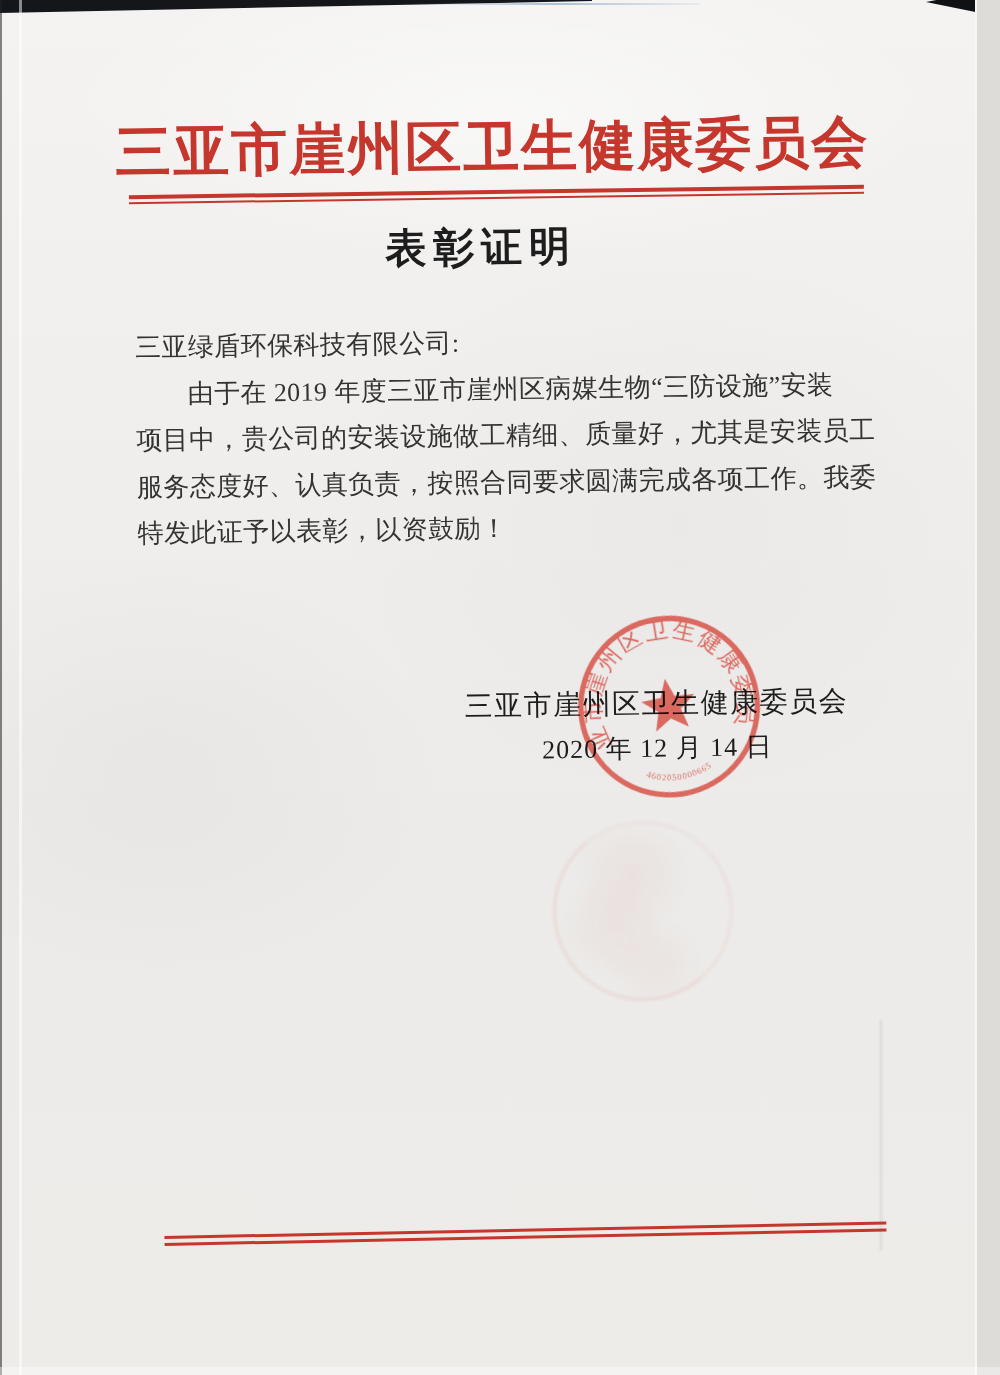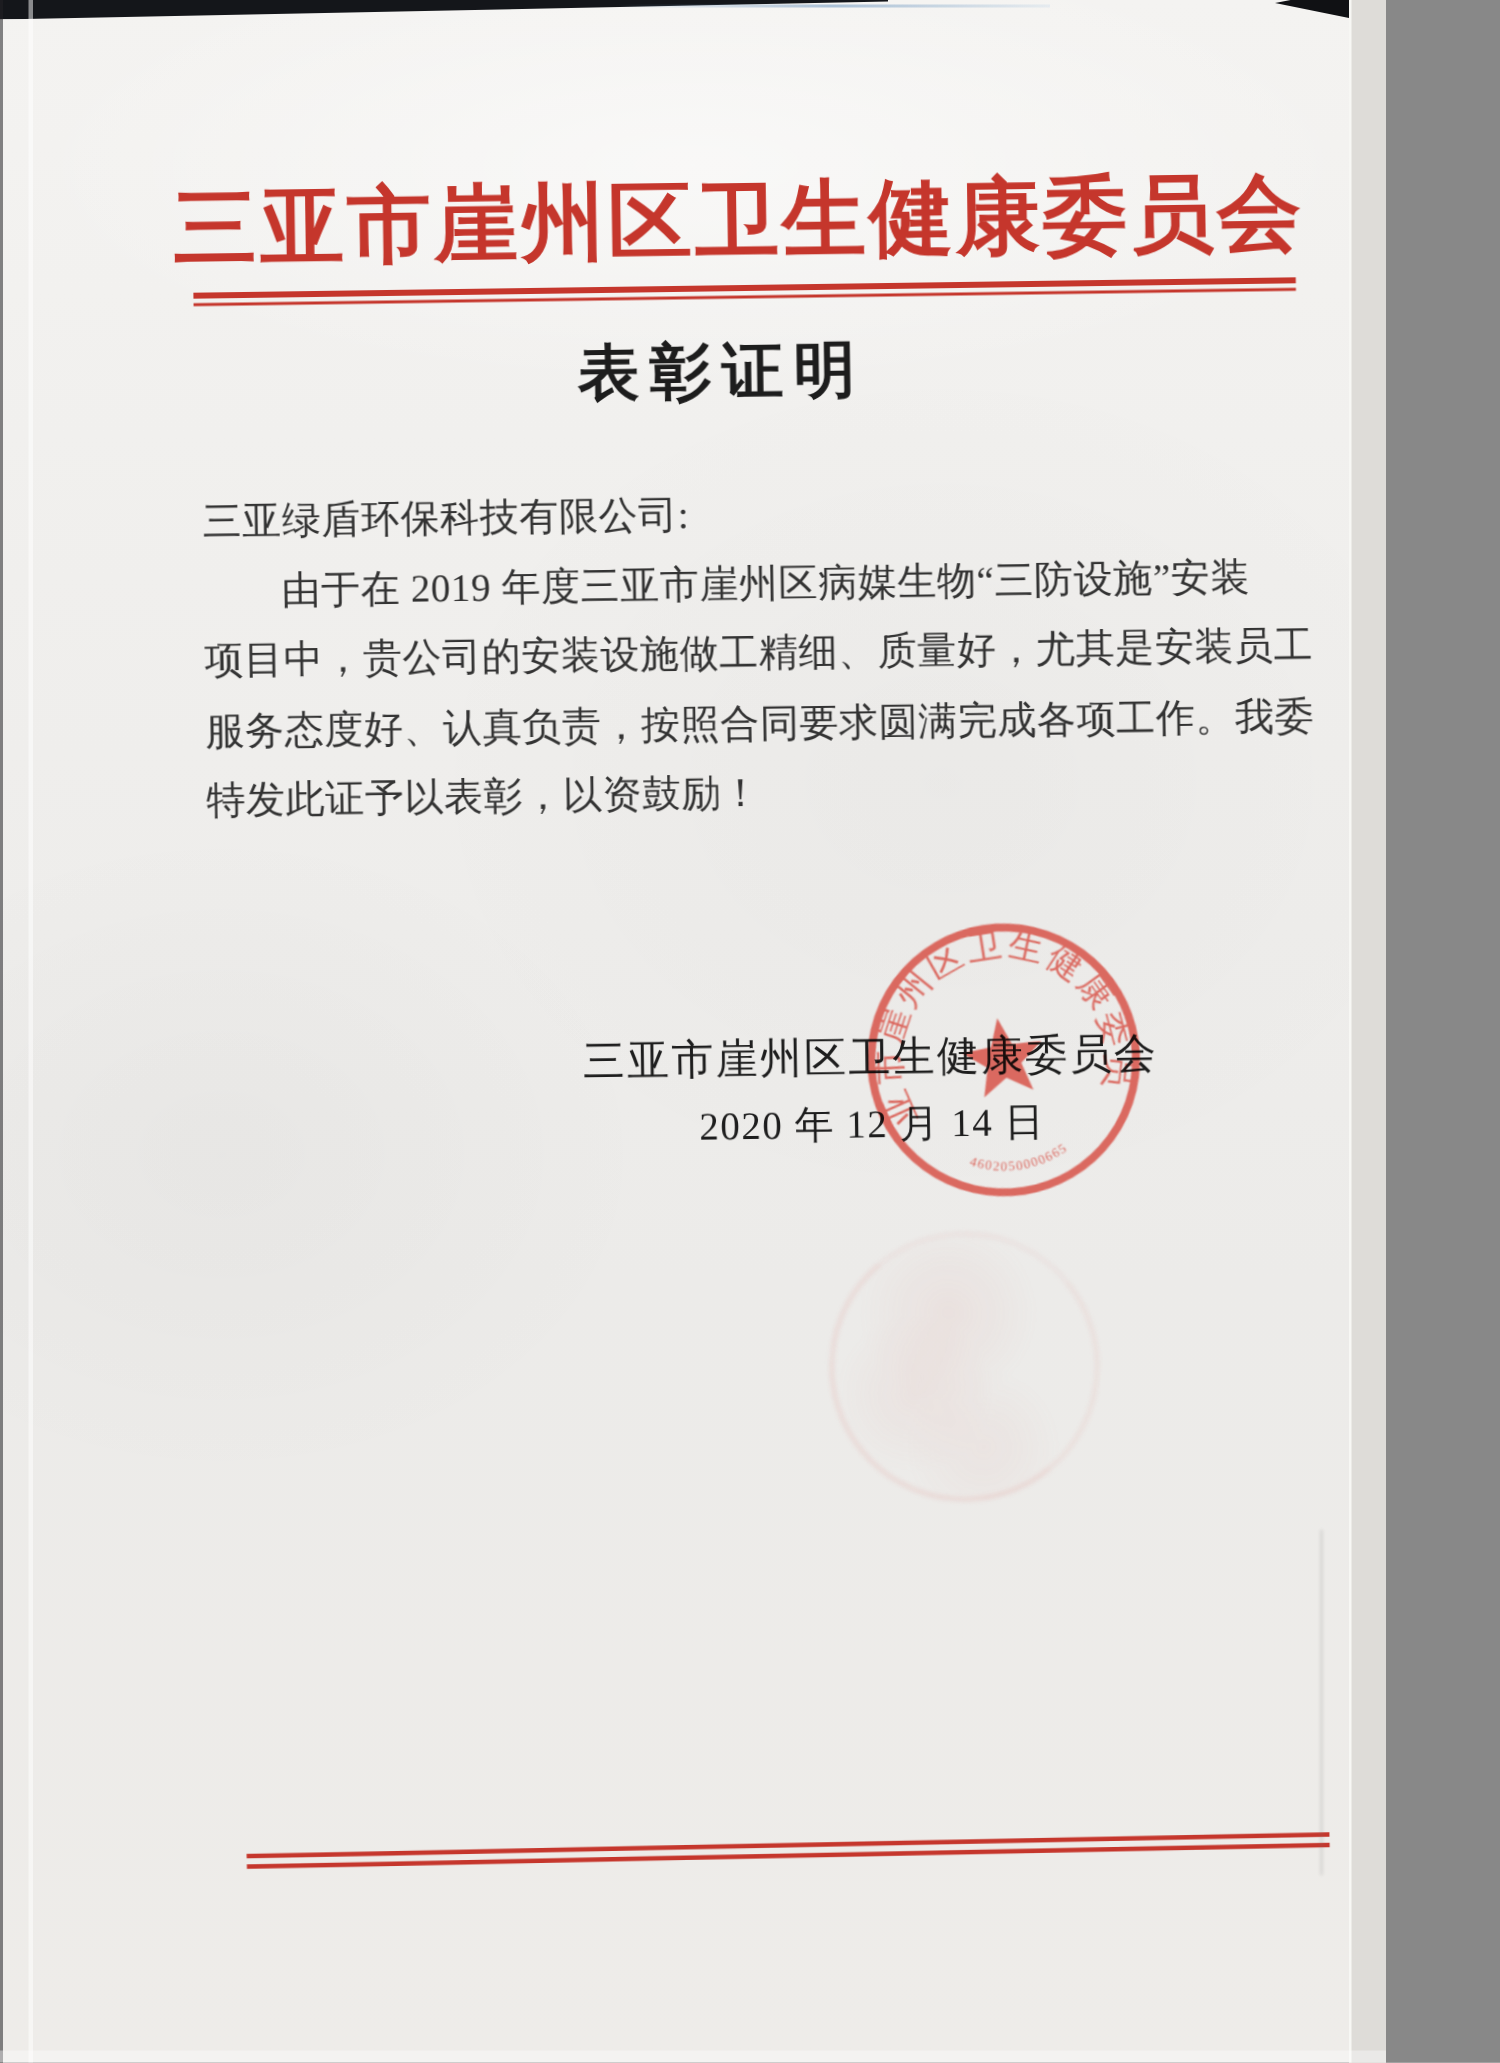--- a/index.html
+++ b/index.html
@@ -4,7 +4,7 @@
 <style>
   html,body{margin:0;padding:0;background:#888;}
   .page{
-    position:relative;width:924px;height:1375px;overflow:hidden;
+    position:relative;width:1000px;height:1375px;overflow:hidden;
     background-color:#f0eeec;
     background-image:
       radial-gradient(ellipse 420px 320px at 16% 56%, rgba(0,0,0,.022), transparent 70%),

